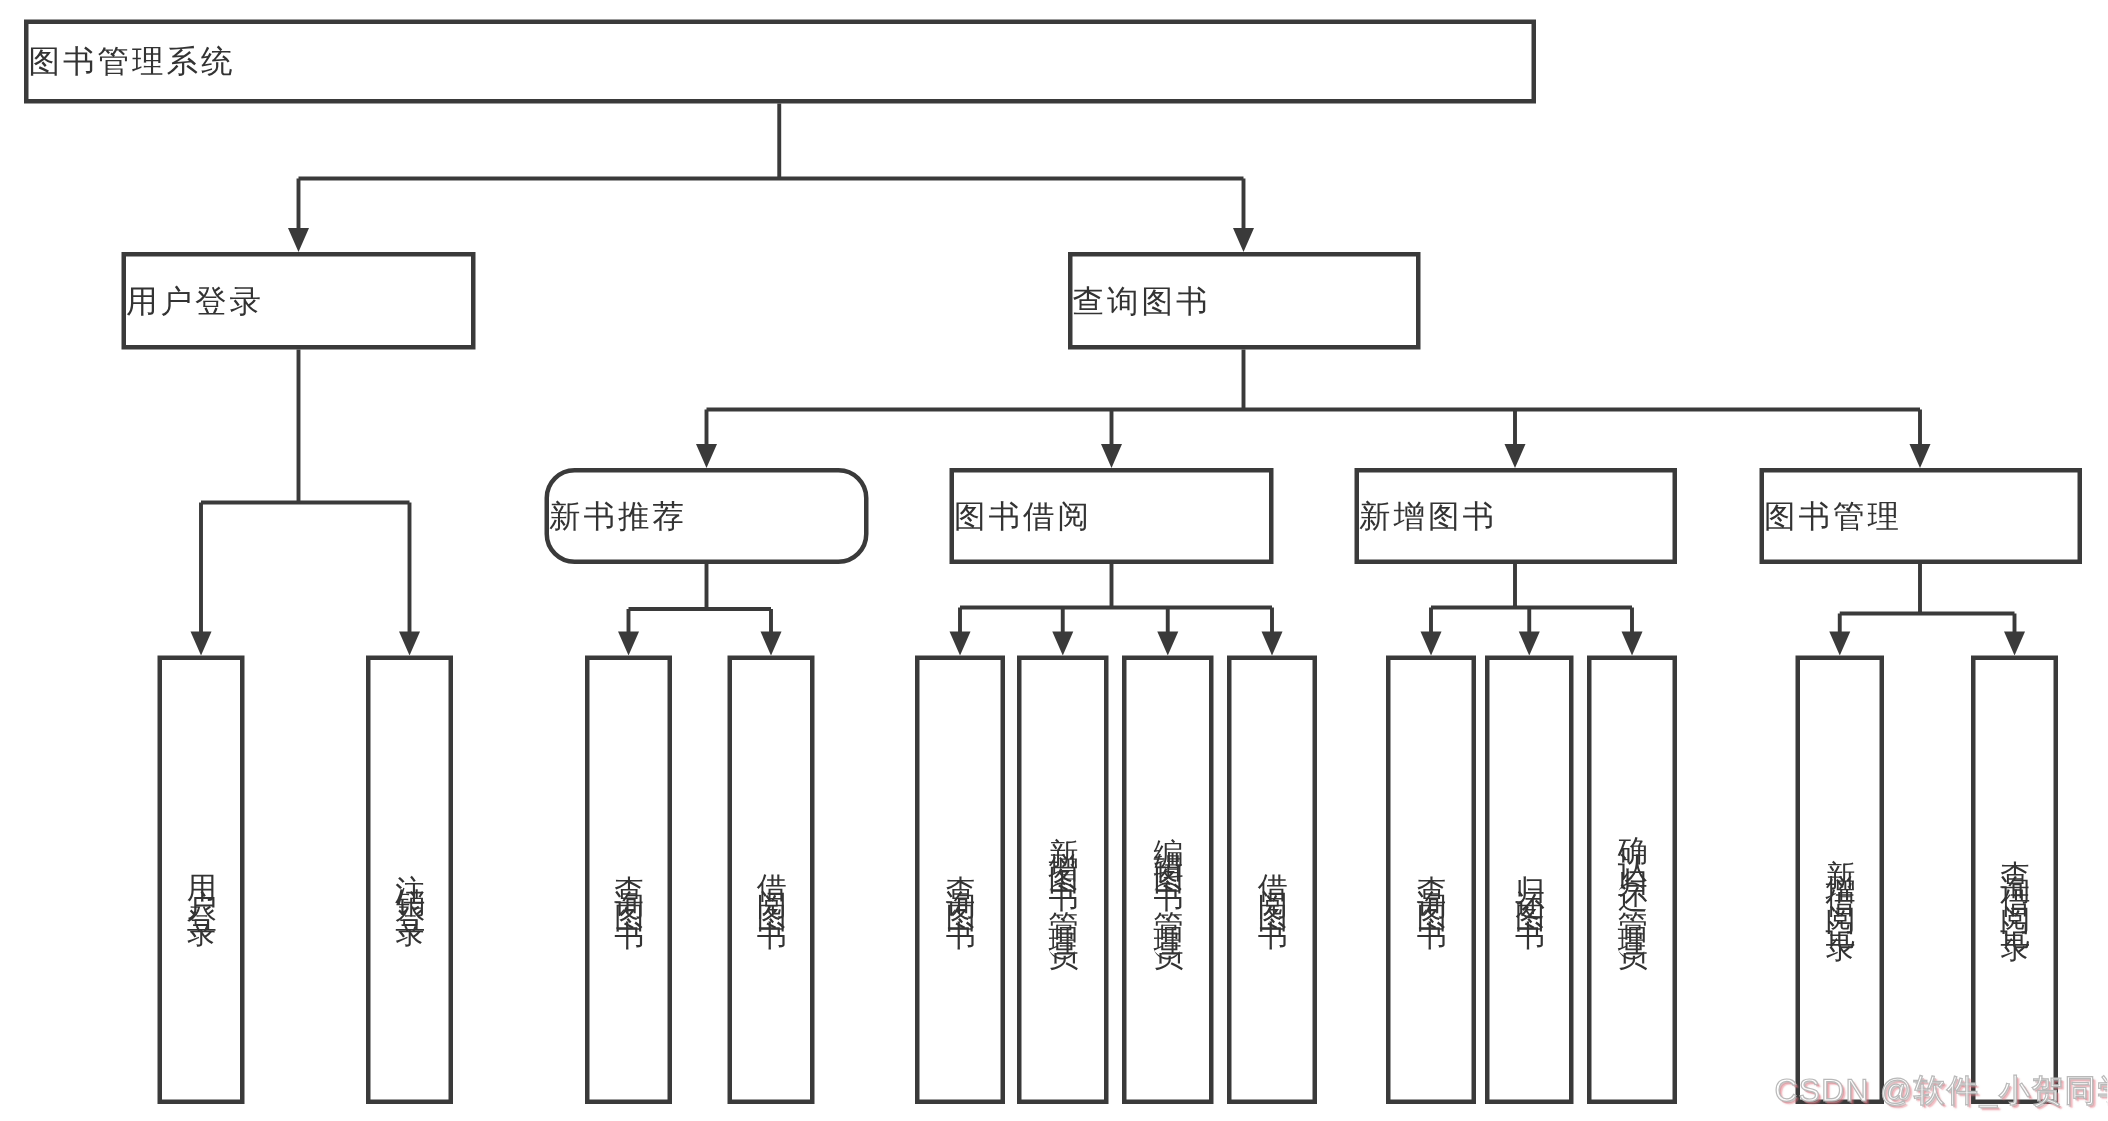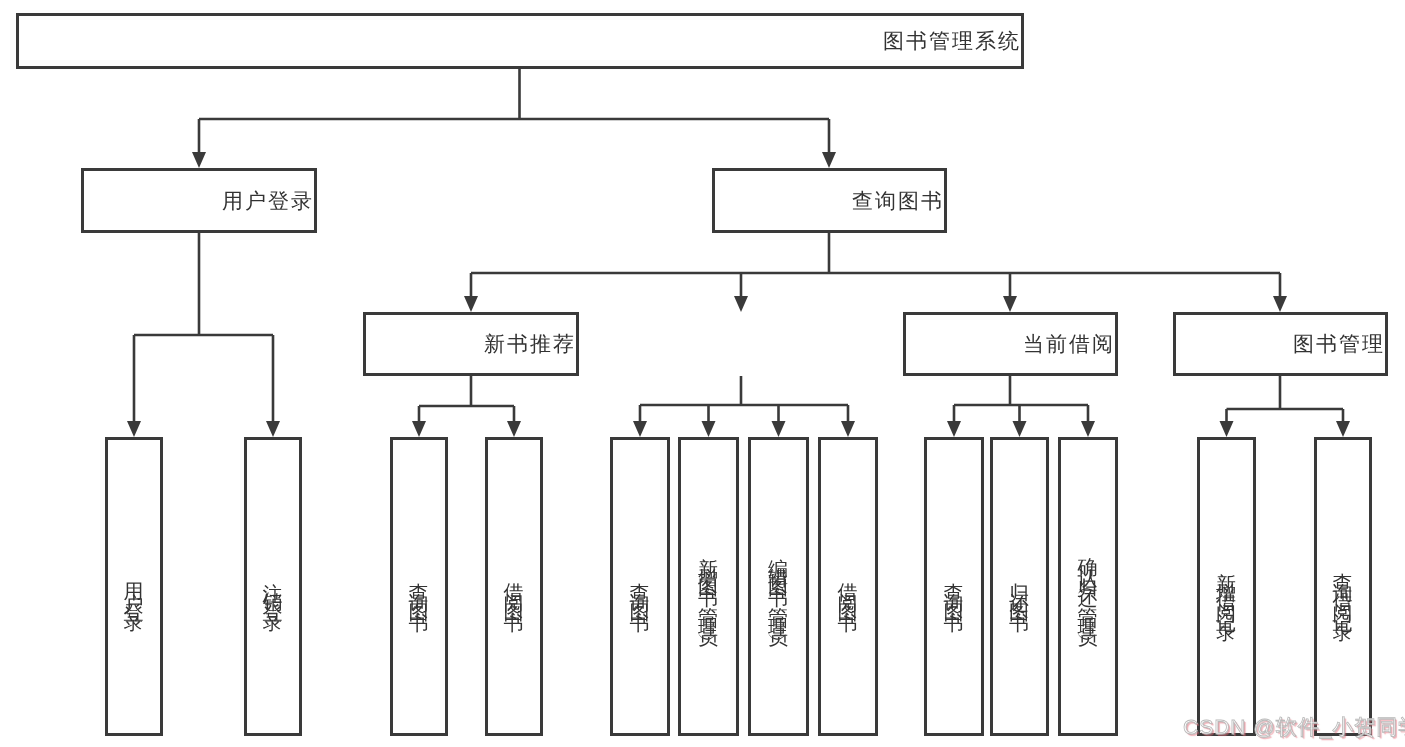--- a/index.html
+++ b/index.html
@@ -19,7 +19,7 @@
     box-sizing:border-box;
     background:#ffffff;
     border:3px solid #3a3a3a;
-    display:flex;align-items:center;justify-content:flex-end;
+    display:flex;align-items:center;justify-content:flex-start;
     font-size:21px;letter-spacing:2px;
     white-space:nowrap;
     z-index:2;

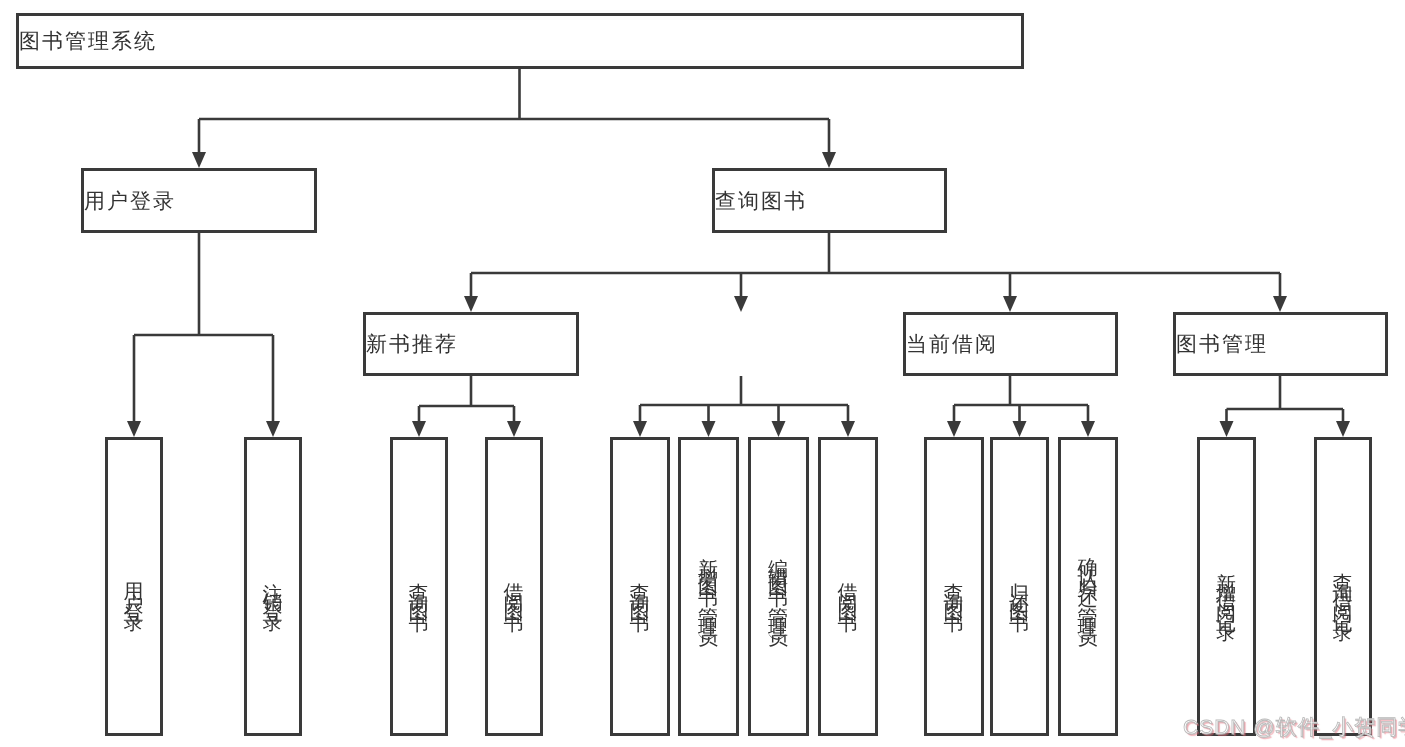--- a/index.html
+++ b/index.html
@@ -108,7 +108,7 @@
     <span>查询图书</span>
   </div>
 
-  <div class="node" style="left:363px;top:312px;width:216px;height:64px;">
+  <div class="node" style="left:363px;top:312px;width:216px;height:64px;border-radius:20px;">
     <span>新书推荐</span>
   </div>
   <div class="node" style="left:903px;top:312px;width:215px;height:64px;">

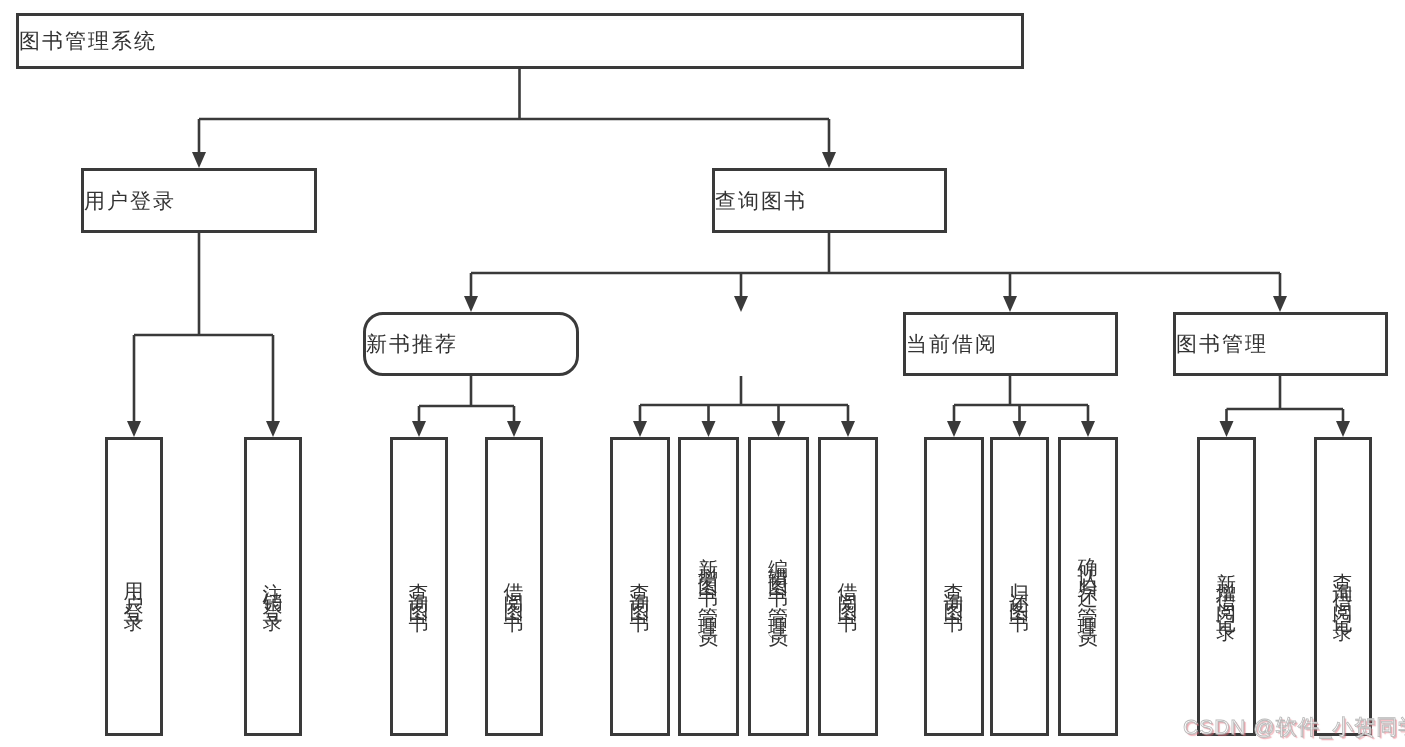--- a/index.html
+++ b/index.html
@@ -111,6 +111,9 @@
   <div class="node" style="left:363px;top:312px;width:216px;height:64px;border-radius:20px;">
     <span>新书推荐</span>
   </div>
+  <div class="node" style="left:633px;top:312px;width:216px;height:64px;">
+    <span>图书借阅</span>
+  </div>
   <div class="node" style="left:903px;top:312px;width:215px;height:64px;">
     <span>当前借阅</span>
   </div>

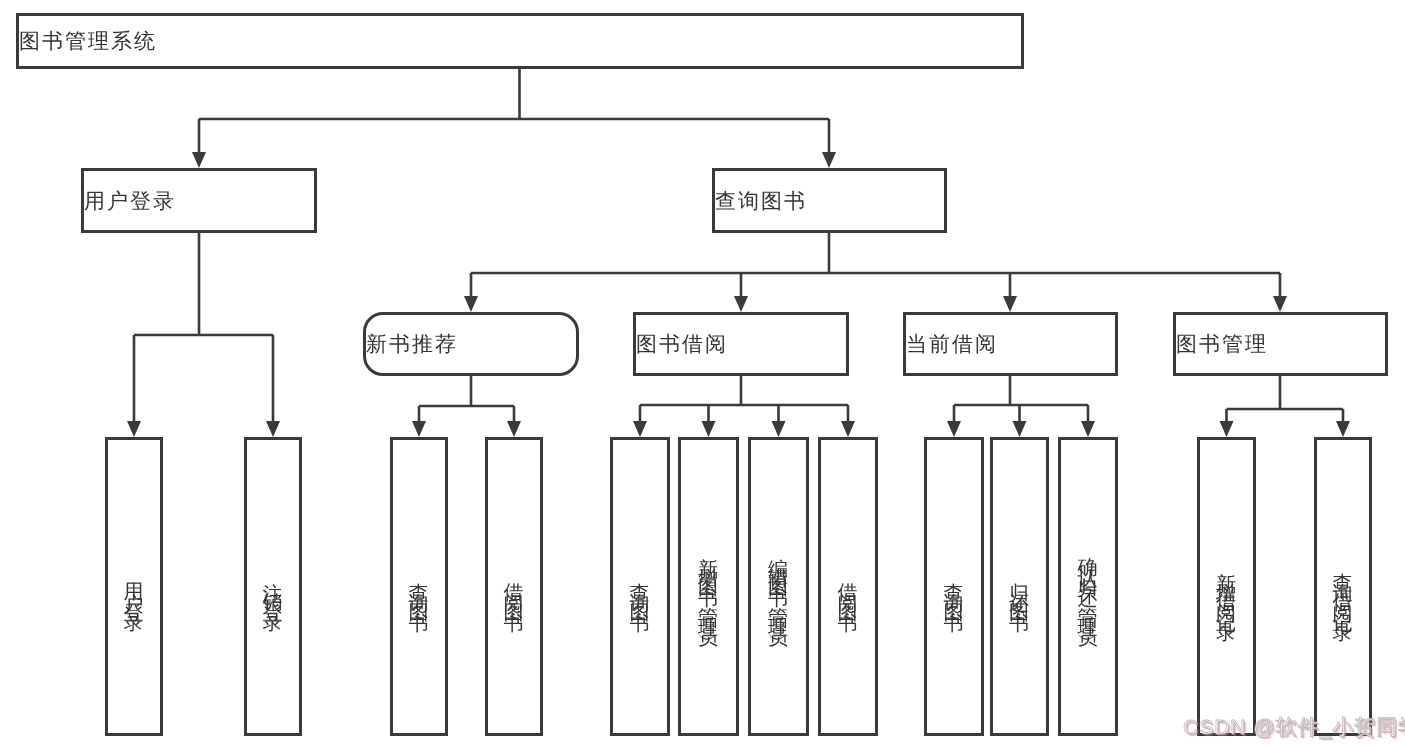--- a/index.html
+++ b/index.html
@@ -115,7 +115,7 @@
     <span>图书借阅</span>
   </div>
   <div class="node" style="left:903px;top:312px;width:215px;height:64px;">
-    <span>当前借阅</span>
+    <span>新增图书</span>
   </div>
   <div class="node" style="left:1173px;top:312px;width:215px;height:64px;">
     <span>图书管理</span>

